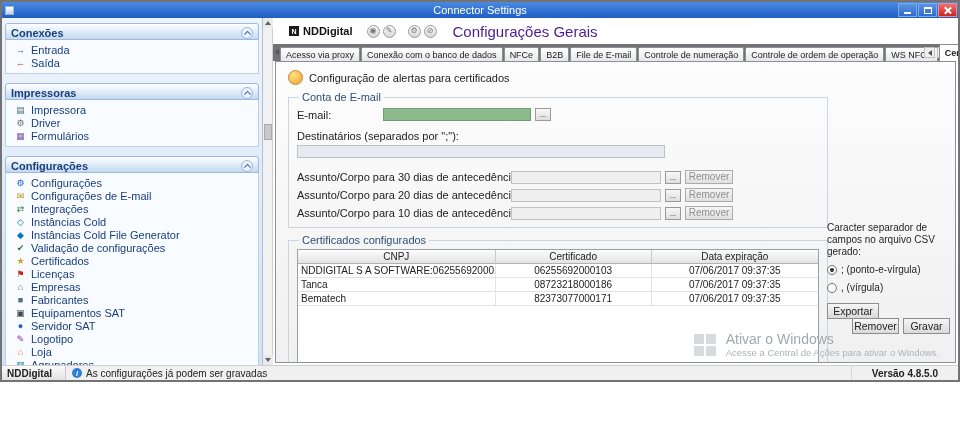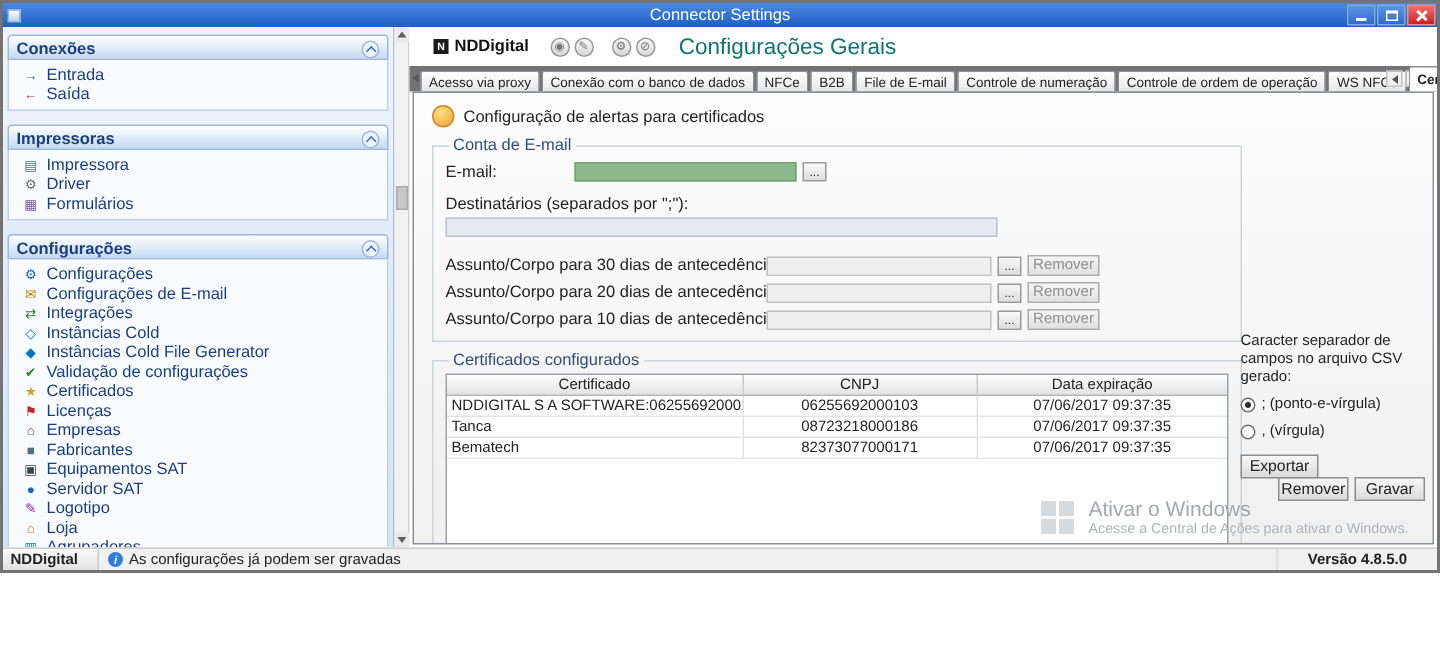--- a/index.html
+++ b/index.html
@@ -52,7 +52,7 @@
   .toolbar { display:flex; gap:3px; margin-left:14px; }
   .toolbar .gap { width:6px; }
   .circle-btn { width:13px; height:13px; border-radius:50%; border:1px solid #9a9a9a; background:linear-gradient(#f8f8f8,#d8d8d8); color:#777; font-size:8px; line-height:1; display:flex; align-items:center; justify-content:center; cursor:pointer; }
-  .page-title { font-size:15px; color:#0f766e; margin-left:16px; white-space:nowrap; }
+  .page-title { font-size:15px; color:#4c1d95; margin-left:16px; white-space:nowrap; }
 
   
   .tabstrip { flex:0 0 17px; display:flex; align-items:center; padding:0 30px 0 2px; background:#737373; position:relative; overflow:hidden; }

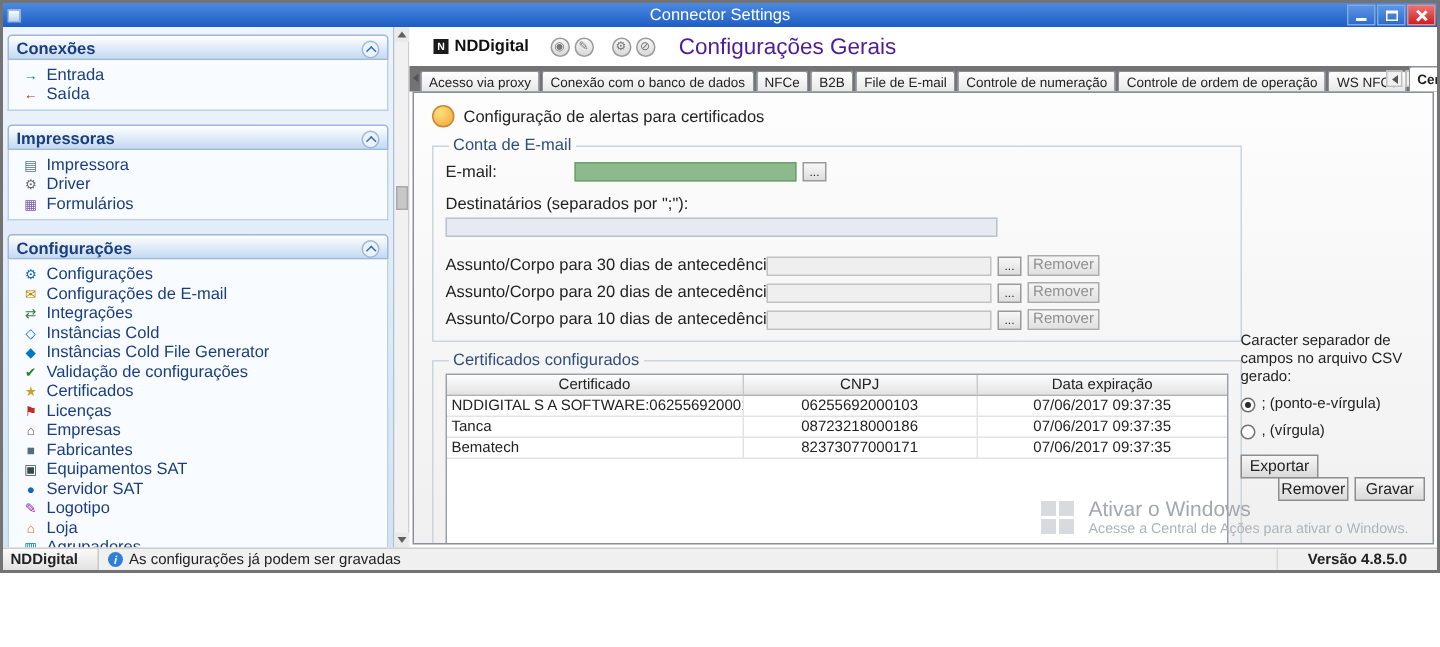--- a/index.html
+++ b/index.html
@@ -423,9 +423,9 @@
           <div class="grid">
             <div class="grid-header">
 
+                <span class="cell">CNPJ</span>
+
                 <span class="cell">Certificado</span>
-
-                <span class="cell">CNPJ</span>
 
                 <span class="cell">Data expiração</span>
               </div>

